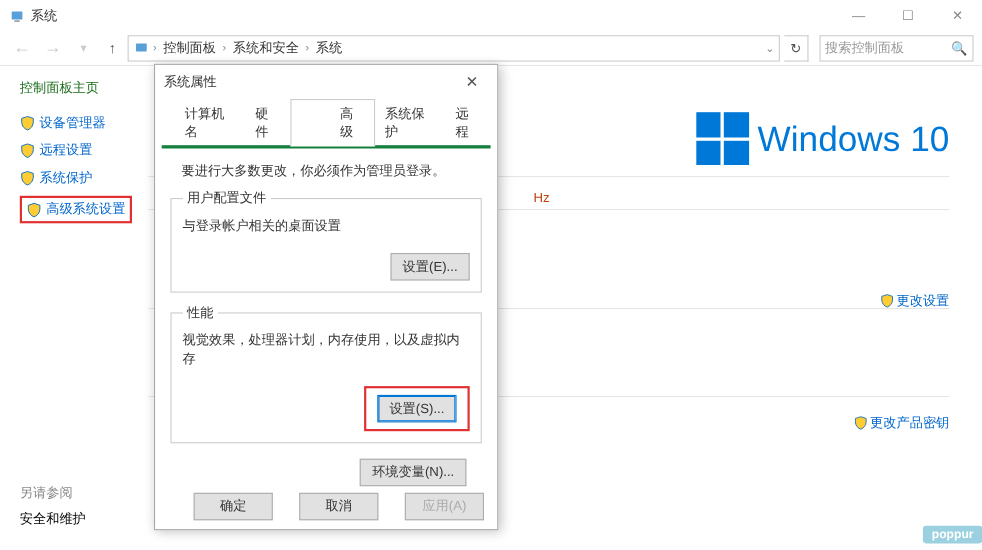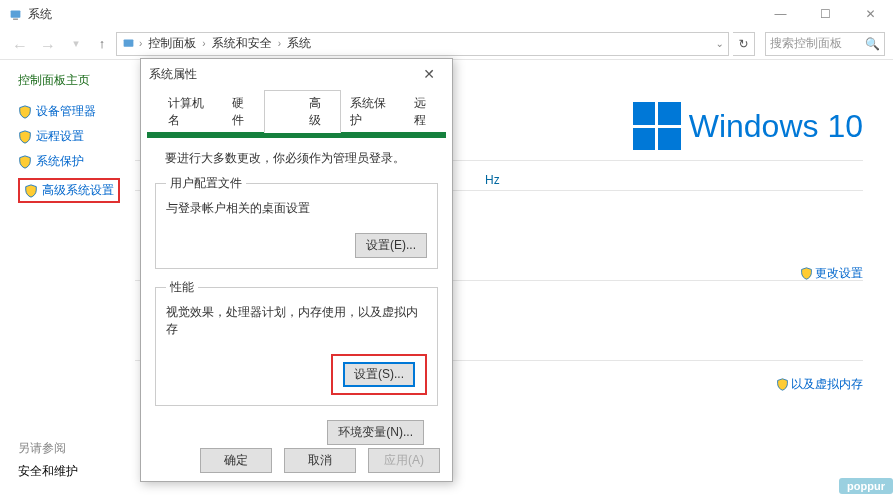--- a/index.html
+++ b/index.html
@@ -22,7 +22,7 @@
   .navbar .crumbbox span.sep { color: #888; padding: 0 2px; font-size:10px;}
   .navbar .crumbbox a { color: #333; text-decoration: none; padding: 0 2px; }
   .navbar .refresh { width: 22px; text-align: center; color: #555; border: 1px solid #ccc; border-left:none; height:24px; line-height:22px;}
-  .navbar .search { width: 120px; border: 1px solid #ccc; height: 24px; display: flex; align-items: center; padding: 0 4px; color: #999; margin-left: 6px; }
+  .navbar .search { width: 140px; border: 1px solid #ccc; height: 24px; display: flex; align-items: center; padding: 0 4px; color: #999; margin-left: 6px; }
   .navbar .search .mag { margin-left:auto; color:#666;}
 
   

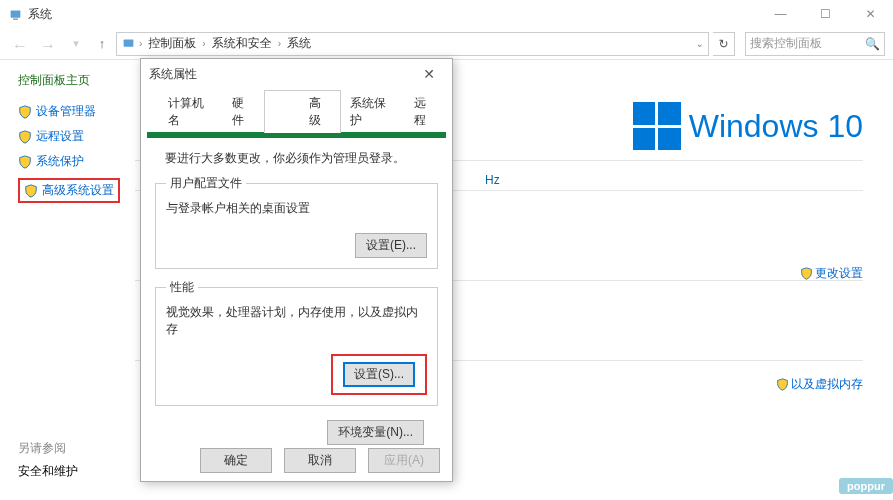--- a/index.html
+++ b/index.html
@@ -52,7 +52,7 @@
   .dialog { position: absolute; left: 140px; top: 58px; width: 313px; height: 424px; background:#fff; border:1px solid #aaa; box-shadow: 2px 2px 10px rgba(0,0,0,0.25); z-index:10;}
   .dialog .d-title { height:30px; display:flex; align-items:center; padding:0 8px;}
   .dialog .d-title .x { margin-left:auto; width:30px; text-align:center; font-size:14px; color:#555;}
-  .dialog .tabs { display:flex; gap:0; padding-left:12px; border-bottom:6px solid #15803d; margin:0 6px;}
+  .dialog .tabs { display:flex; gap:0; padding-left:12px; border-bottom:3px solid #15803d; margin:0 6px;}
   .dialog .tabs .tab { padding:4px 8px 3px; border:1px solid transparent; position:relative; top:1px; cursor:pointer;}
   .dialog .tabs .tab.active { border:1px solid #ccc; border-bottom:1px solid #fff; background:#fff;padding-left:44px;}
   .dialog .body { padding: 10px 14px 4px; }

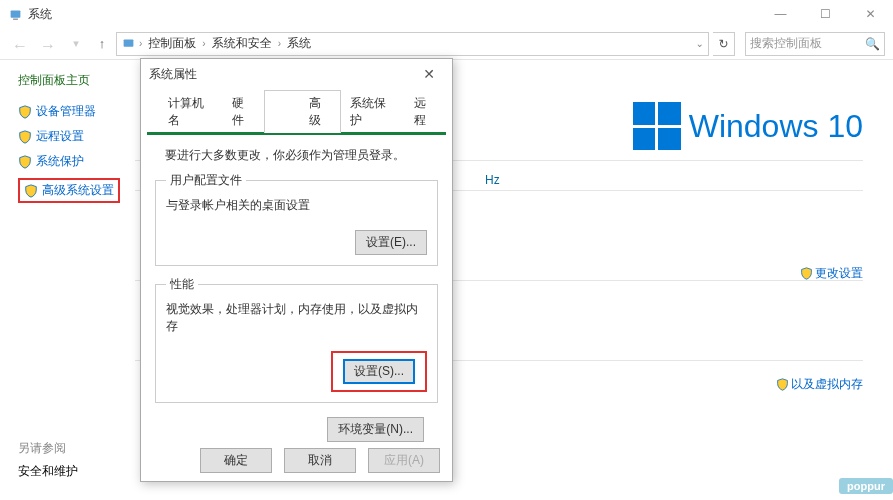--- a/index.html
+++ b/index.html
@@ -166,7 +166,7 @@
     </div>
 
     <div class="bg-line" style="top:100px;"></div>
-    <span style="position:absolute; left:350px; top:113px; color:#0369a1;">Hz</span>
+    <span style="position:absolute; left:350px; top:113px; color:#c2410c;">Hz</span>
     <div class="bg-line" style="top:130px;"></div>
     <div class="bg-line" style="top:220px;"></div>
     <div class="right-link" style="top:205px;">

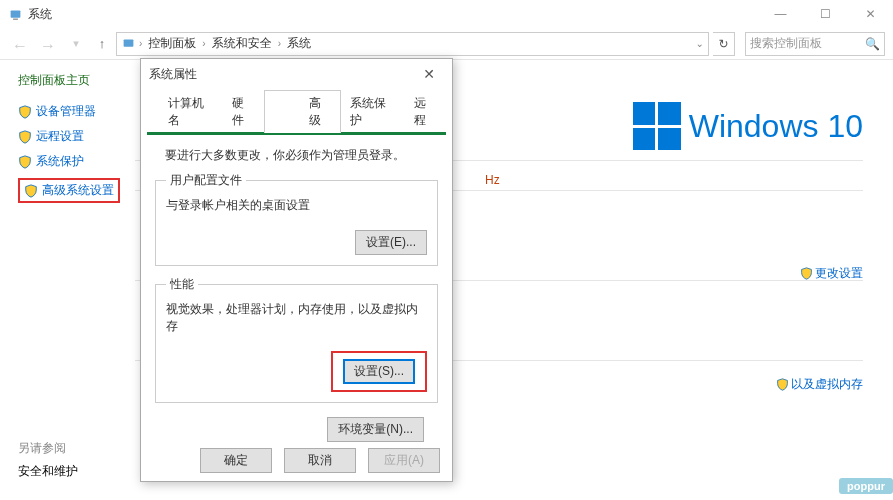--- a/index.html
+++ b/index.html
@@ -180,7 +180,7 @@
       <svg viewBox="0 0 16 16" width="13" height="13">
           <path d="M8 1l6 2v4c0 4-3 7-6 8-3-1-6-4-6-8V3z" fill="#ffcc33" stroke="#1070c0"></path>
         </svg>
-      <span>以及虚拟内存</span>
+      <span>更改产品密钥</span>
     </div>
   </div>
 </div>

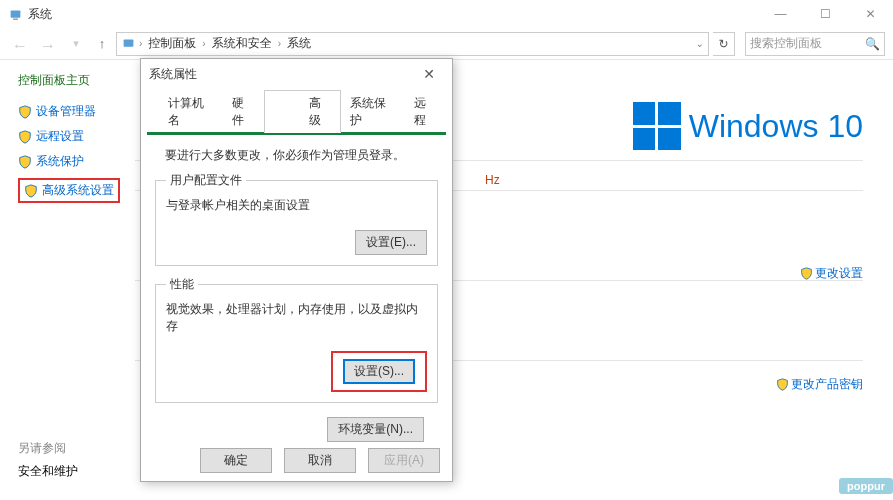--- a/index.html
+++ b/index.html
@@ -66,7 +66,7 @@
   .dialog .btn.disabled { color:#aaa; }
   .red-outline { border:2px solid #e03030; }
   .dialog .env-row { text-align:right; padding: 4px 14px 0 0;}
-  .dialog .footer { position:absolute; bottom:8px; right:12px; display:flex; gap:12px;}
+  .dialog .footer { position:absolute; bottom:8px; right:12px; display:flex; gap:24px;}
   
   .svg-shield { width:13px; height:13px;}
 </style>

